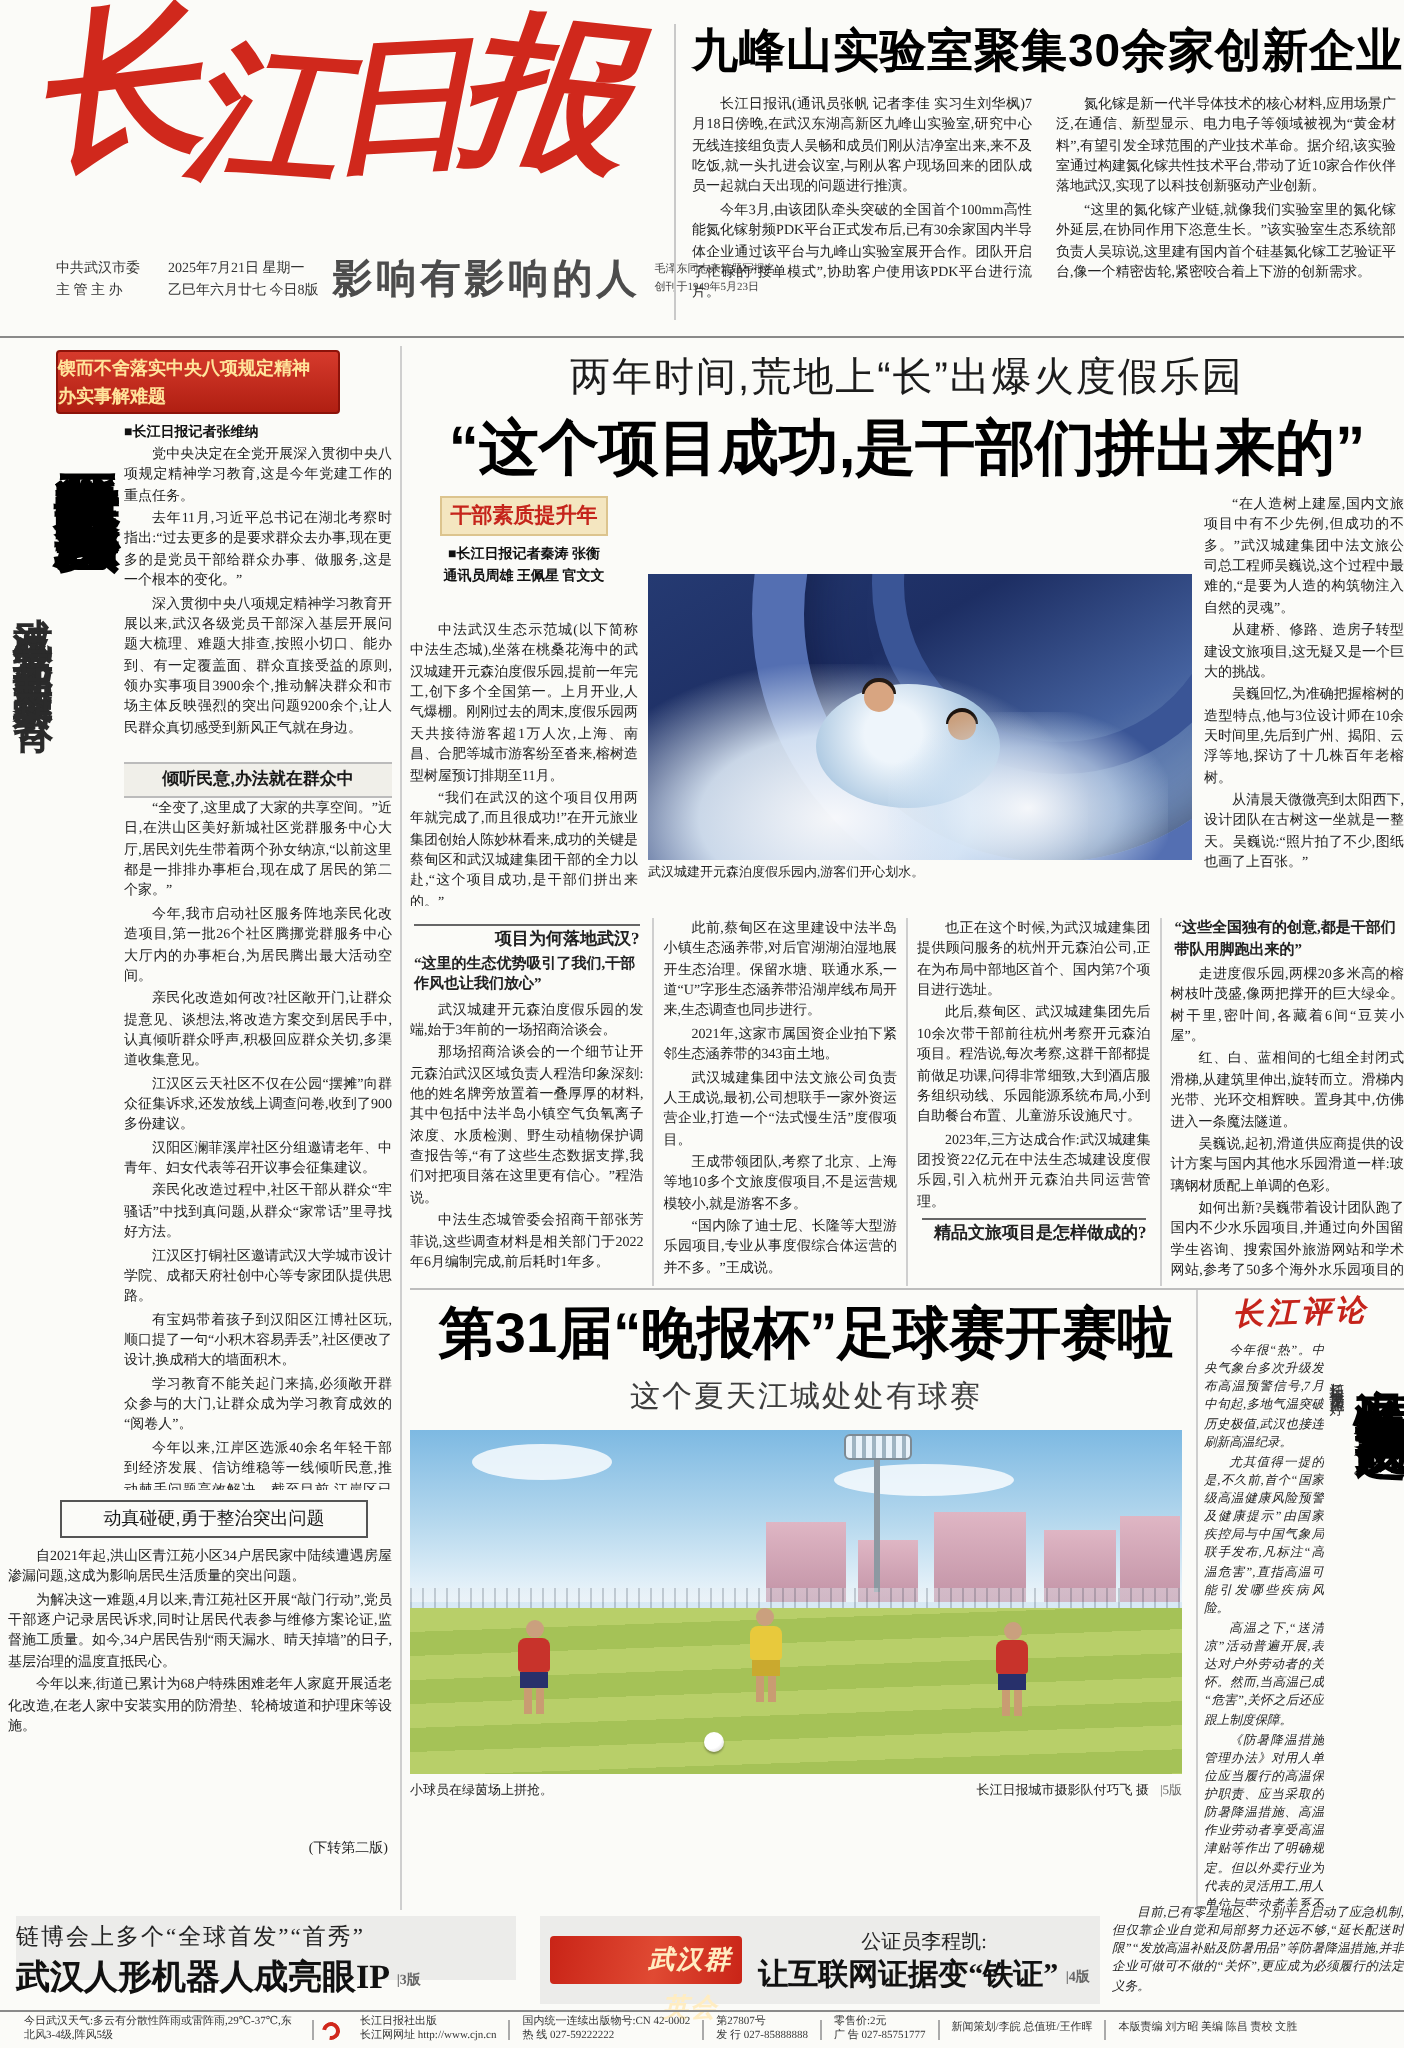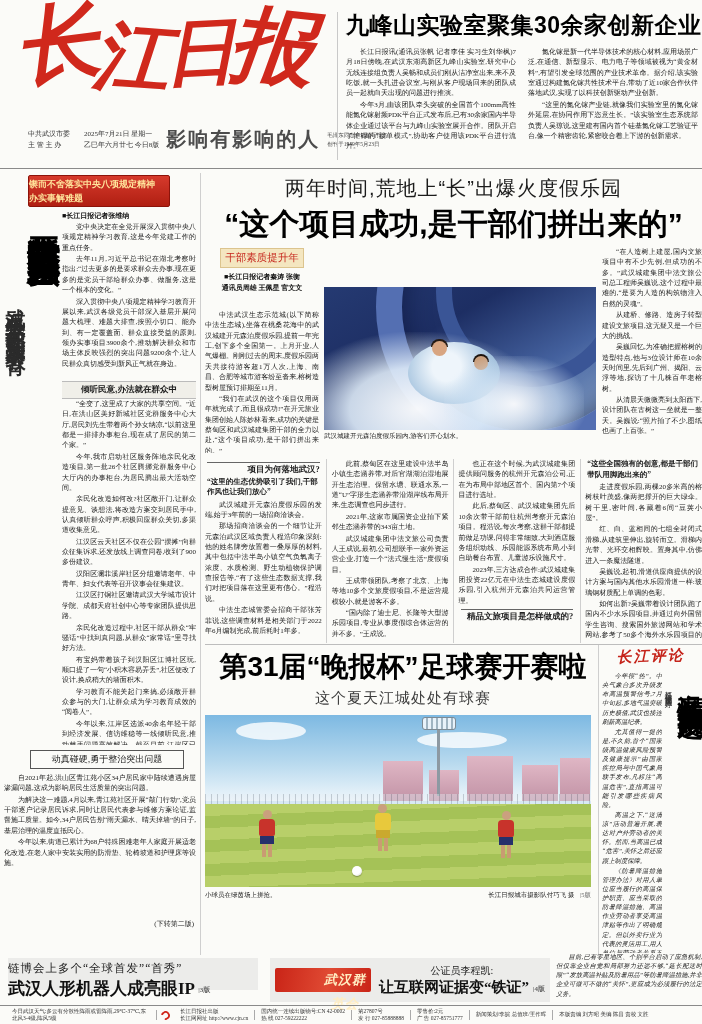--- a/index.html
+++ b/index.html
@@ -61,7 +61,7 @@
   .f-row1 { position:absolute; left:0; top:72px; width:497px; height:206px; }
   .f-c1 { position:absolute; left:0; top:0; width:114px; height:206px; overflow:hidden; }
   .f-tag { width:84px; margin:1px auto 4px auto; background:#f4e6c0; border:1px solid #dcc48e;
-    color:#c5241b; font-weight:normal; font-size:10.5px; text-align:center; padding:2px 0; }
+    color:#c5241b; font-weight:bold; font-size:10.5px; text-align:center; padding:2px 0; }
   .f-byline { font-size:7px; font-weight:bold; text-align:center; line-height:1.5; color:#111; margin-bottom:17px; }
   .f-c2 { position:absolute; left:397px; top:0; width:100px; height:206px; overflow:hidden; }
   .f-photo-wrap { position:absolute; left:119px; top:40px; width:272px; height:162px; }

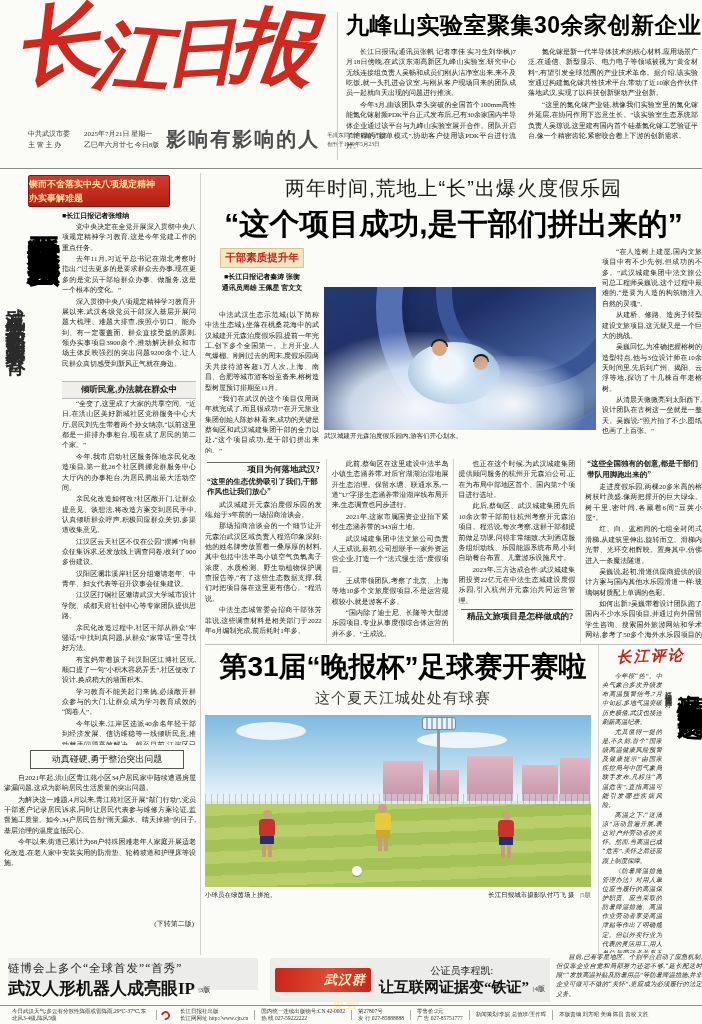--- a/index.html
+++ b/index.html
@@ -211,8 +211,8 @@
       <p>亲民化改造如何改?社区敞开门,让群众提意见、谈想法,将改造方案交到居民手中,认真倾听群众呼声,积极回应群众关切,多渠道收集意见。</p>
       <p>江汉区云天社区不仅在公园“摆摊”向群众征集诉求,还发放线上调查问卷,收到了900多份建议。</p>
       <p>汉阳区澜菲溪岸社区分组邀请老年、中青年、妇女代表等召开议事会征集建议。</p>
+      <p>亲民化改造过程中,社区干部从群众“牢骚话”中找到真问题,从群众“家常话”里寻找好方法。</p>
       <p>江汉区打铜社区邀请武汉大学城市设计学院、成都天府社创中心等专家团队提供思路。</p>
-      <p>亲民化改造过程中,社区干部从群众“牢骚话”中找到真问题,从群众“家常话”里寻找好方法。</p>
       <p>有宝妈带着孩子到汉阳区江博社区玩,顺口提了一句“小积木容易弄丢”,社区便改了设计,换成稍大的墙面积木。</p>
       <p>学习教育不能关起门来搞,必须敞开群众参与的大门,让群众成为学习教育成效的“阅卷人”。</p>
       <p>今年以来,江岸区选派40余名年轻干部到经济发展、信访维稳等一线倾听民意,推动棘手问题高效解决。截至目前,江岸区已成功解决各类问题105个。</p>

